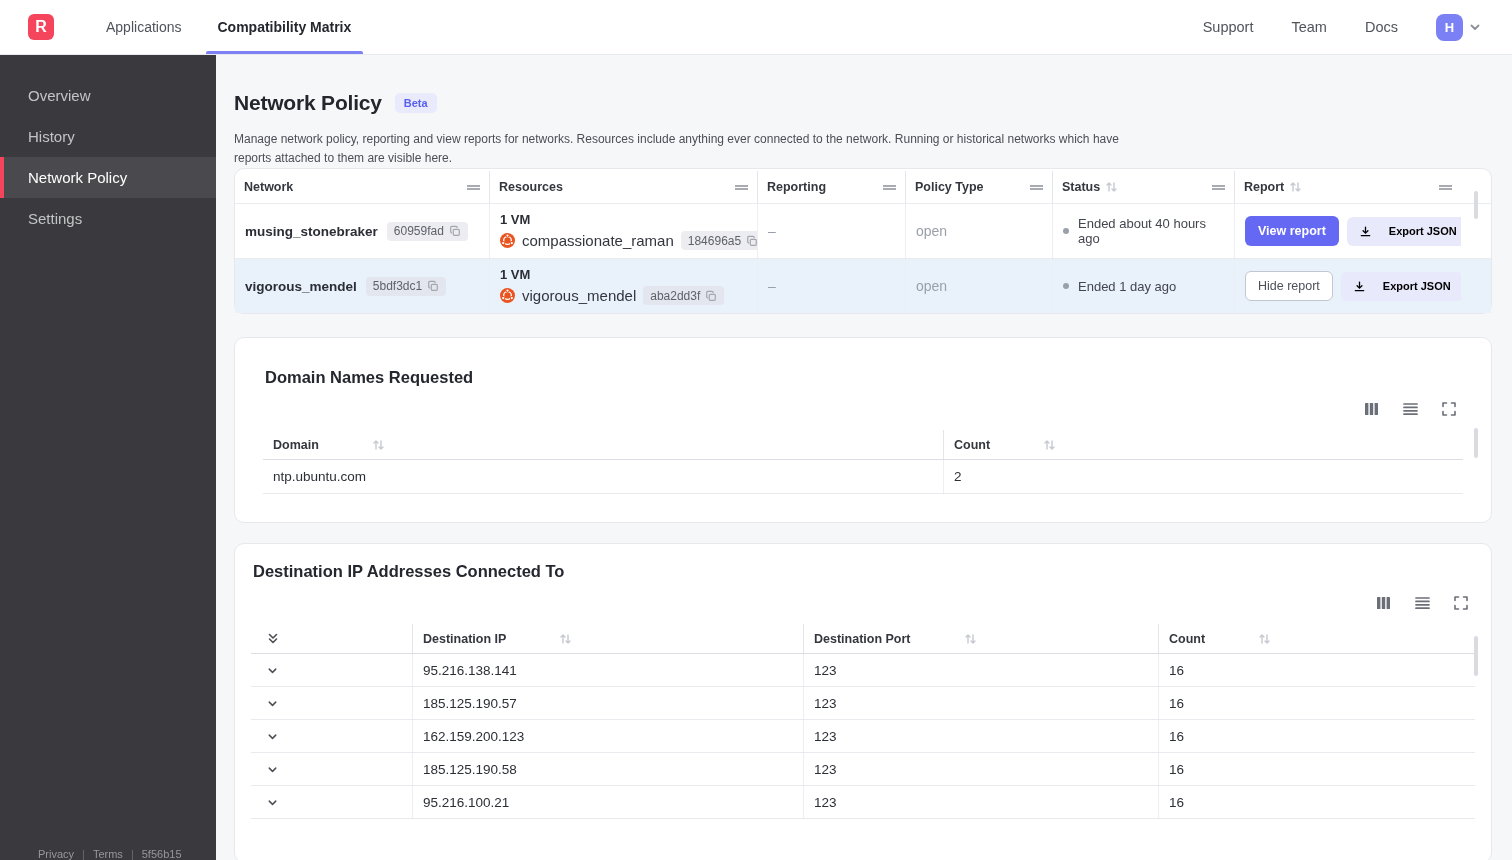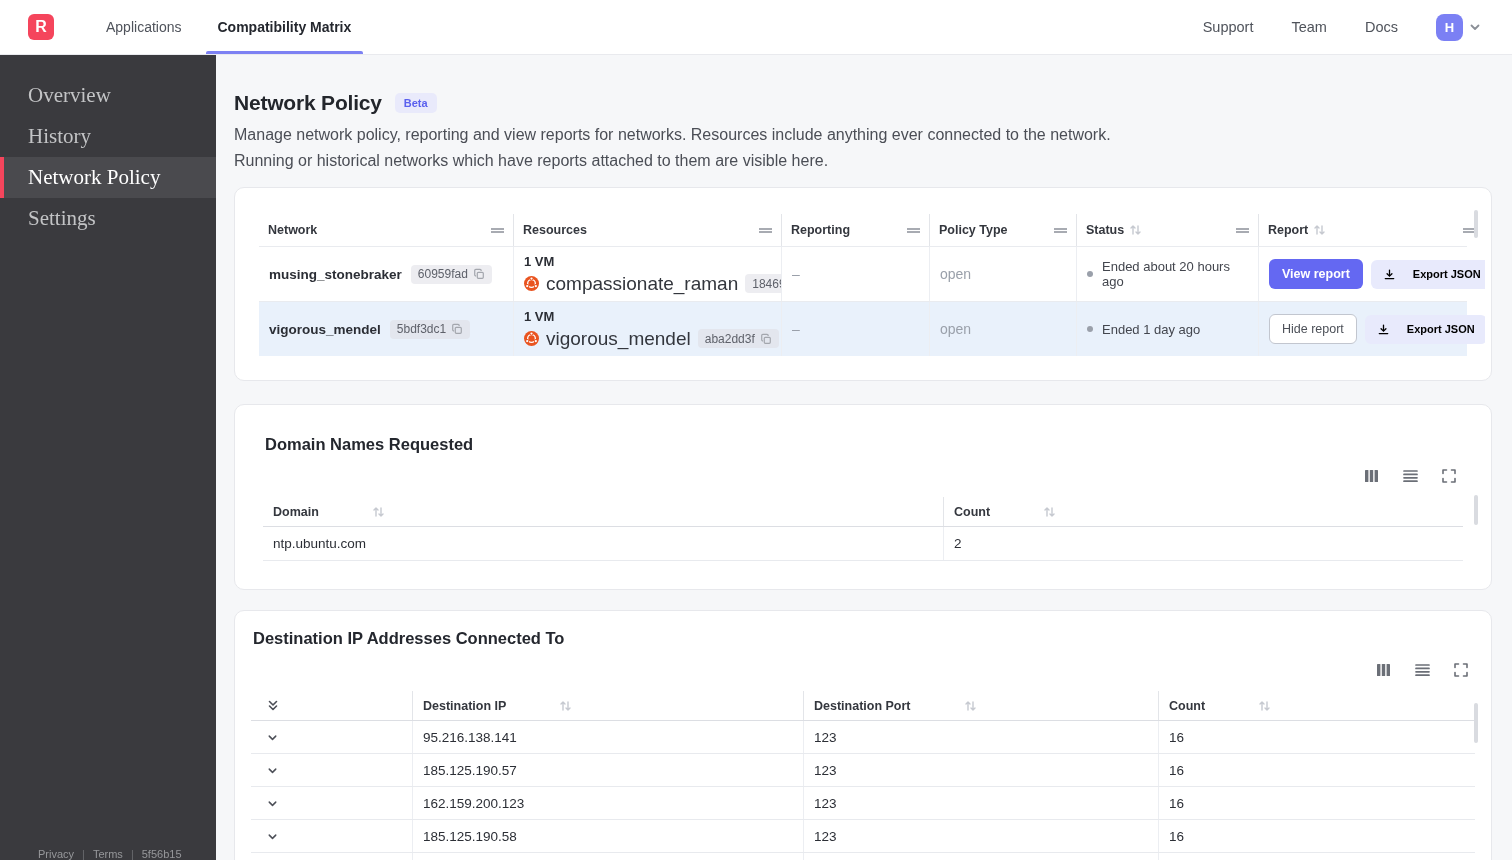--- a/index.html
+++ b/index.html
@@ -27,8 +27,8 @@
   
   .shell { display:flex; height:805px; }
   .sidebar { position:relative; width:216px; background:#3a3a3e; flex:none; padding-top:20px; }
-  .side-item { height:41px; line-height:41px; padding-left:28px; font-size:21px; color:#c3c4c6;
-    cursor:pointer;font-family:Liberation Serif, serif; }
+  .side-item { height:41px; line-height:41px; padding-left:28px; font-size:15px; color:#c3c4c6;
+    cursor:pointer; }
   .side-item.active { background:#4a4a4e; color:#fff; border-left:4px solid #f5455c; padding-left:24px; }
   .side-footer { position:absolute; bottom:0; left:0; width:100%; padding-left:38px;
     font-size:11px; color:#96979a; display:flex; align-items:center; }

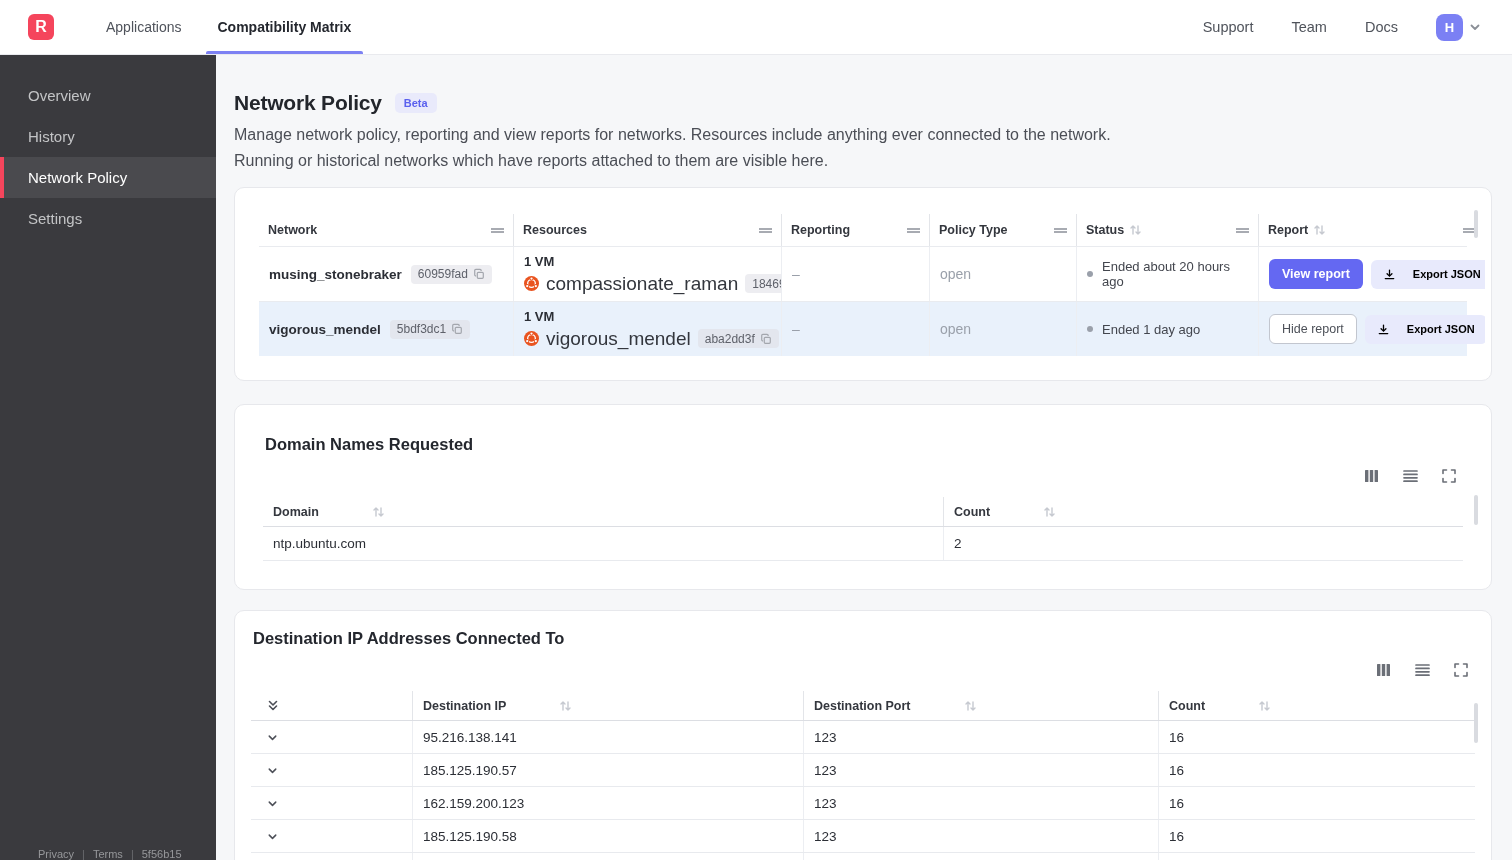--- a/index.html
+++ b/index.html
@@ -41,7 +41,7 @@
   .page-title { font-size:21px; font-weight:bold; color:#23262c; letter-spacing:-0.2px; }
   .beta-badge { background:#e9eafb; color:#5a60ee; font-size:11px; font-weight:600;
     padding:4px 9px; border-radius:5px; }
-  .page-desc { margin-top:7px; width:885px; font-size:16px; line-height:1.6; color:#4b4e56; }
+  .page-desc { margin-top:15px; width:885px; font-size:12px; line-height:1.6; color:#4b4e56; }
 
   
   .card { position:relative; background:#fff; border:1px solid #e7e8ec; border-radius:10px;

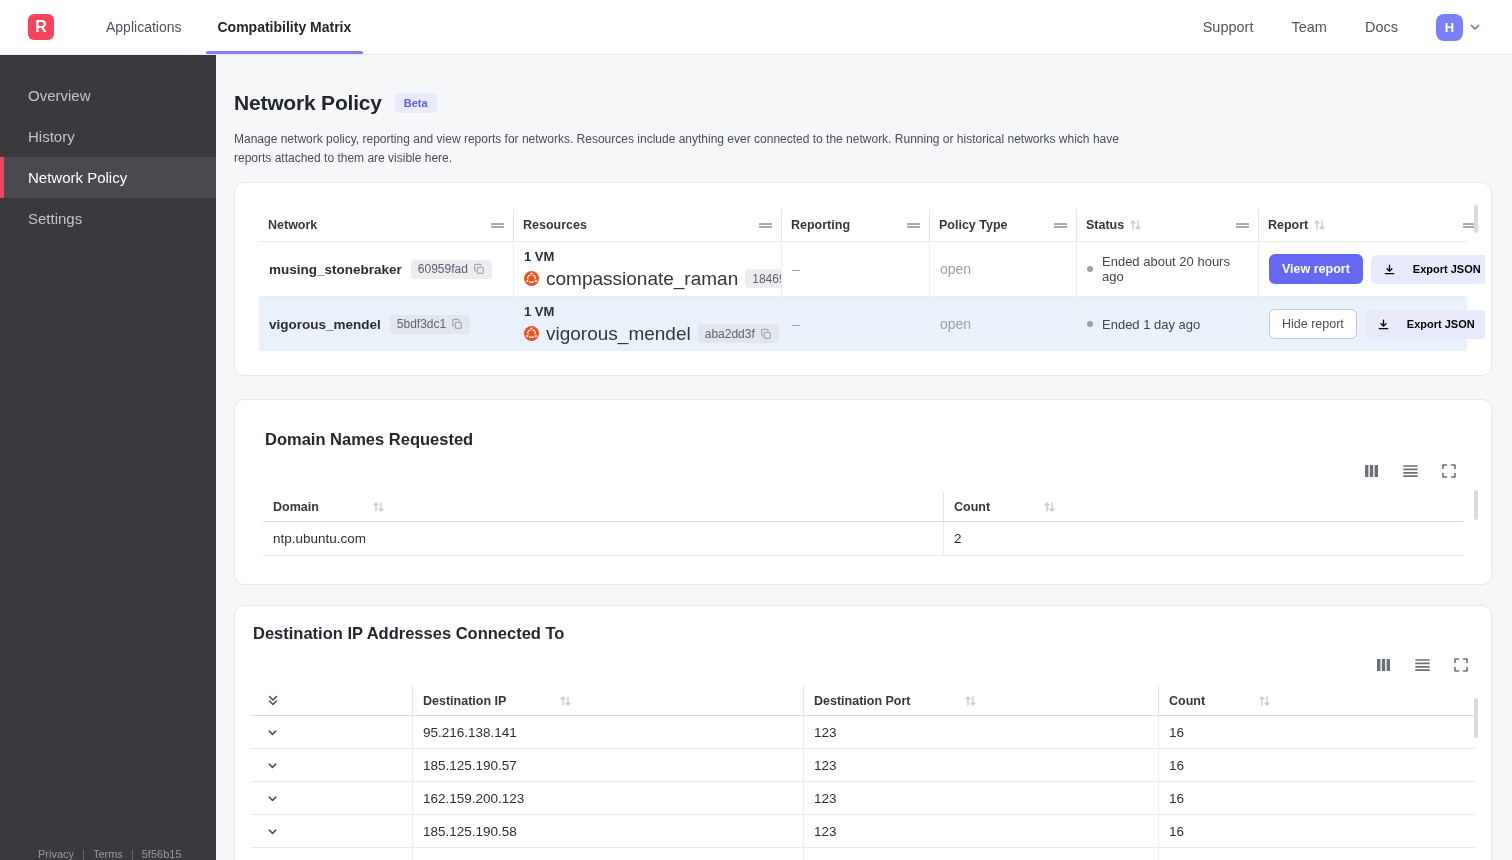--- a/index.html
+++ b/index.html
@@ -46,7 +46,7 @@
   
   .card { position:relative; background:#fff; border:1px solid #e7e8ec; border-radius:10px;
     width:1258px; }
-  .card1 { margin-top:14px; padding:24px; }
+  .card1 { padding:0; }
   .card2 { margin-top:23px; padding:28px; }
   .card3 { margin-top:20px; padding:16px; height:320px; }
   .card-title { font-size:16.5px; font-weight:bold; color:#24272e; padding:2px 0 0 2px; }

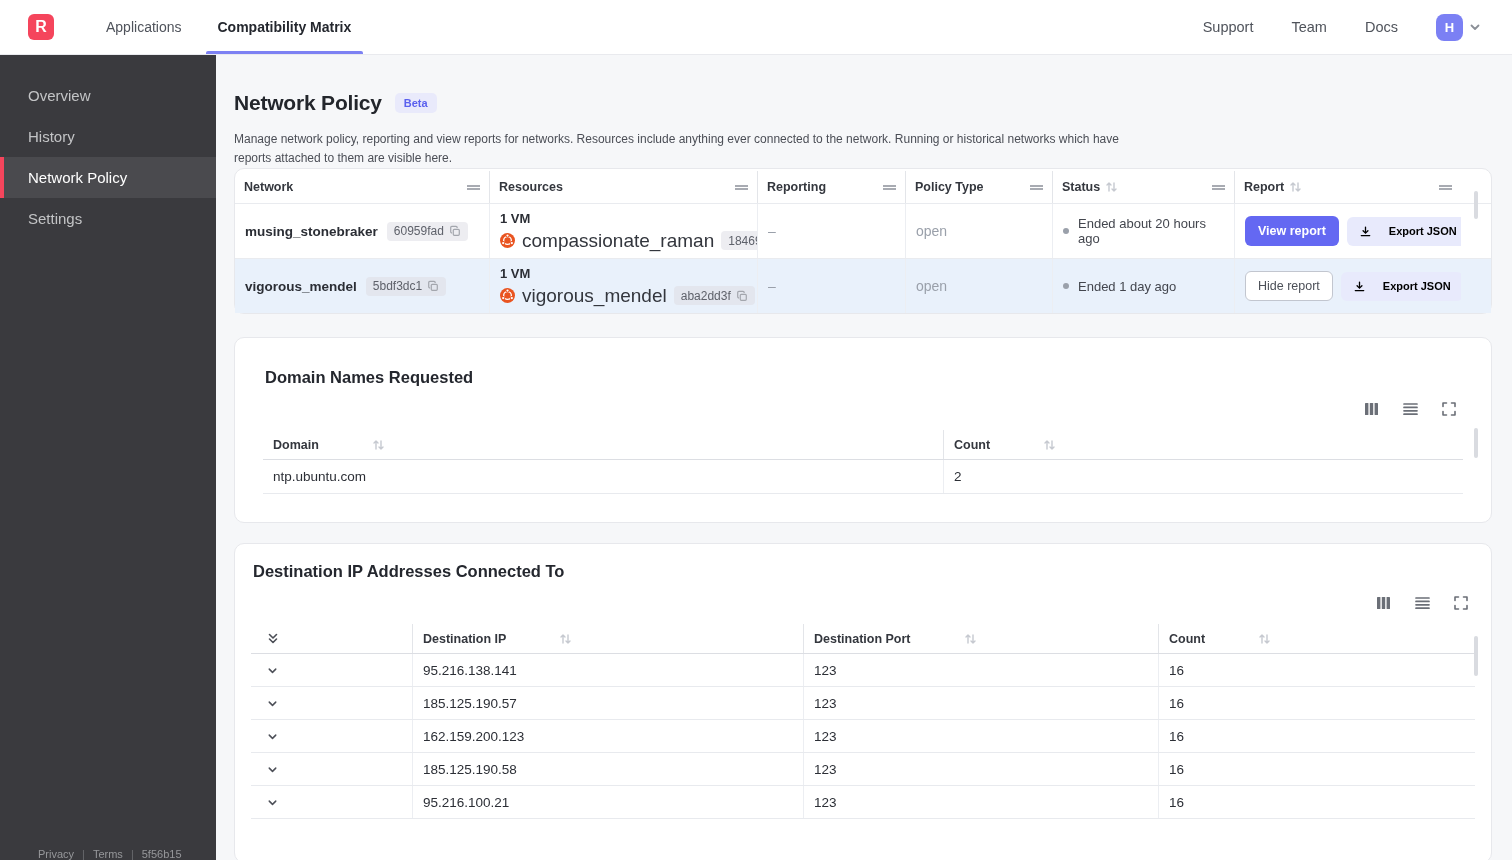--- a/index.html
+++ b/index.html
@@ -249,7 +249,7 @@
           <div class="cell">
             <span class="status-line">
                 <span class="status-dot"></span>
-              <span>Ended about 20 hours ago</span>
+              <span>Ended about 40 hours ago</span>
               </span>
           </div>
           <div class="cell report-cell">

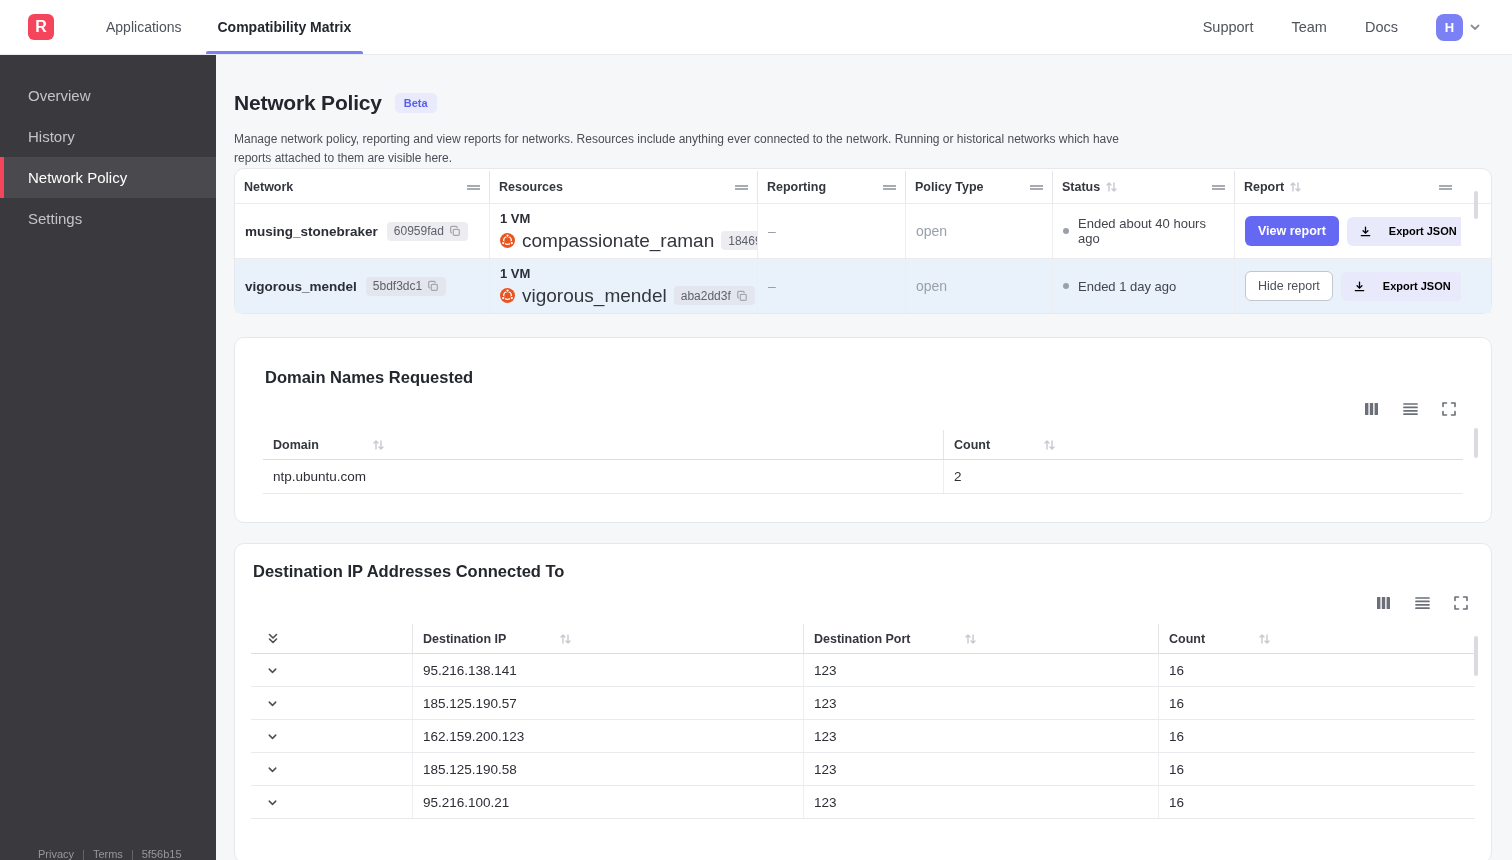--- a/index.html
+++ b/index.html
@@ -82,7 +82,7 @@
   .res-cell { flex-direction:column; align-items:flex-start !important; justify-content:center; gap:4px; }
   .res-count { font-size:13px; font-weight:bold; color:#2b2e35; }
   .res-line { display:flex; align-items:center; gap:7px; }
-  .res-name { font-size:19px; color:#33363d; }
+  .res-name { font-size:15px; color:#33363d; }
   .muted { font-size:14px; color:#9aa0aa; }
   .status-line { display:flex; align-items:center; gap:9px; font-size:13px; color:#43464e; }
   .status-dot { width:6px; height:6px; border-radius:50%; background:#9aa0aa; flex:none; }

